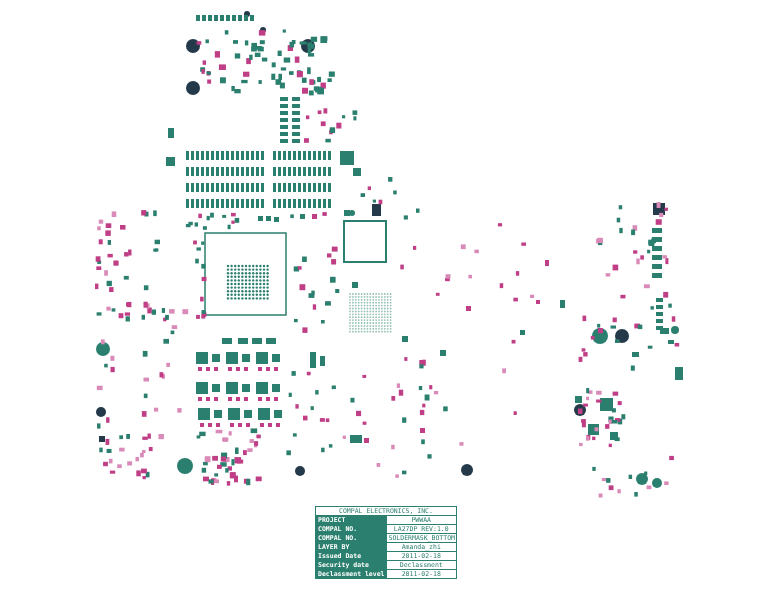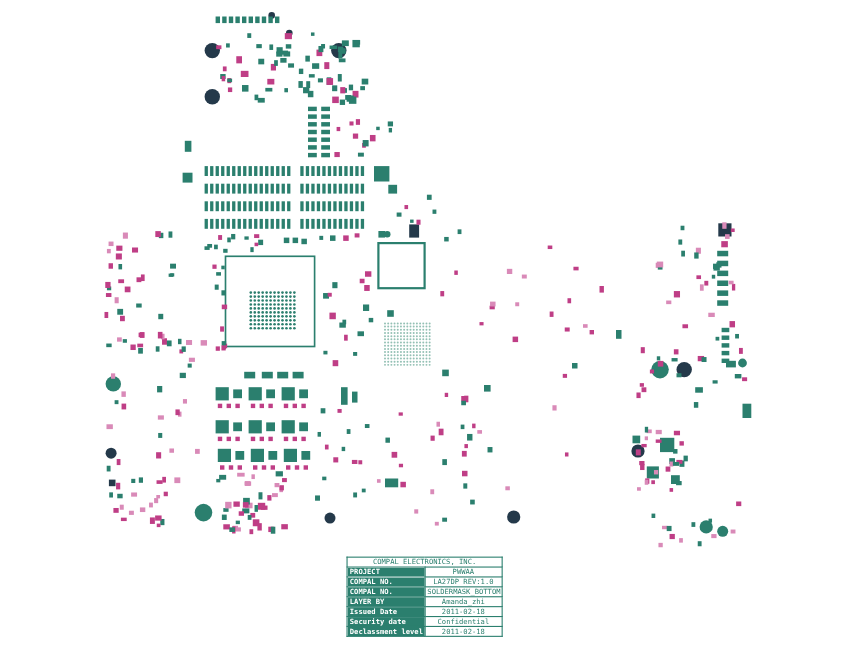--- a/index.html
+++ b/index.html
@@ -1117,7 +1117,7 @@
           </tr>
           <tr>
             <td class="tb-label">Security date</td>
-            <td class="tb-value">Confidential</td>
+            <td class="tb-value">Declassment</td>
           </tr>
           <tr>
             <td class="tb-label">Declassment level</td>

